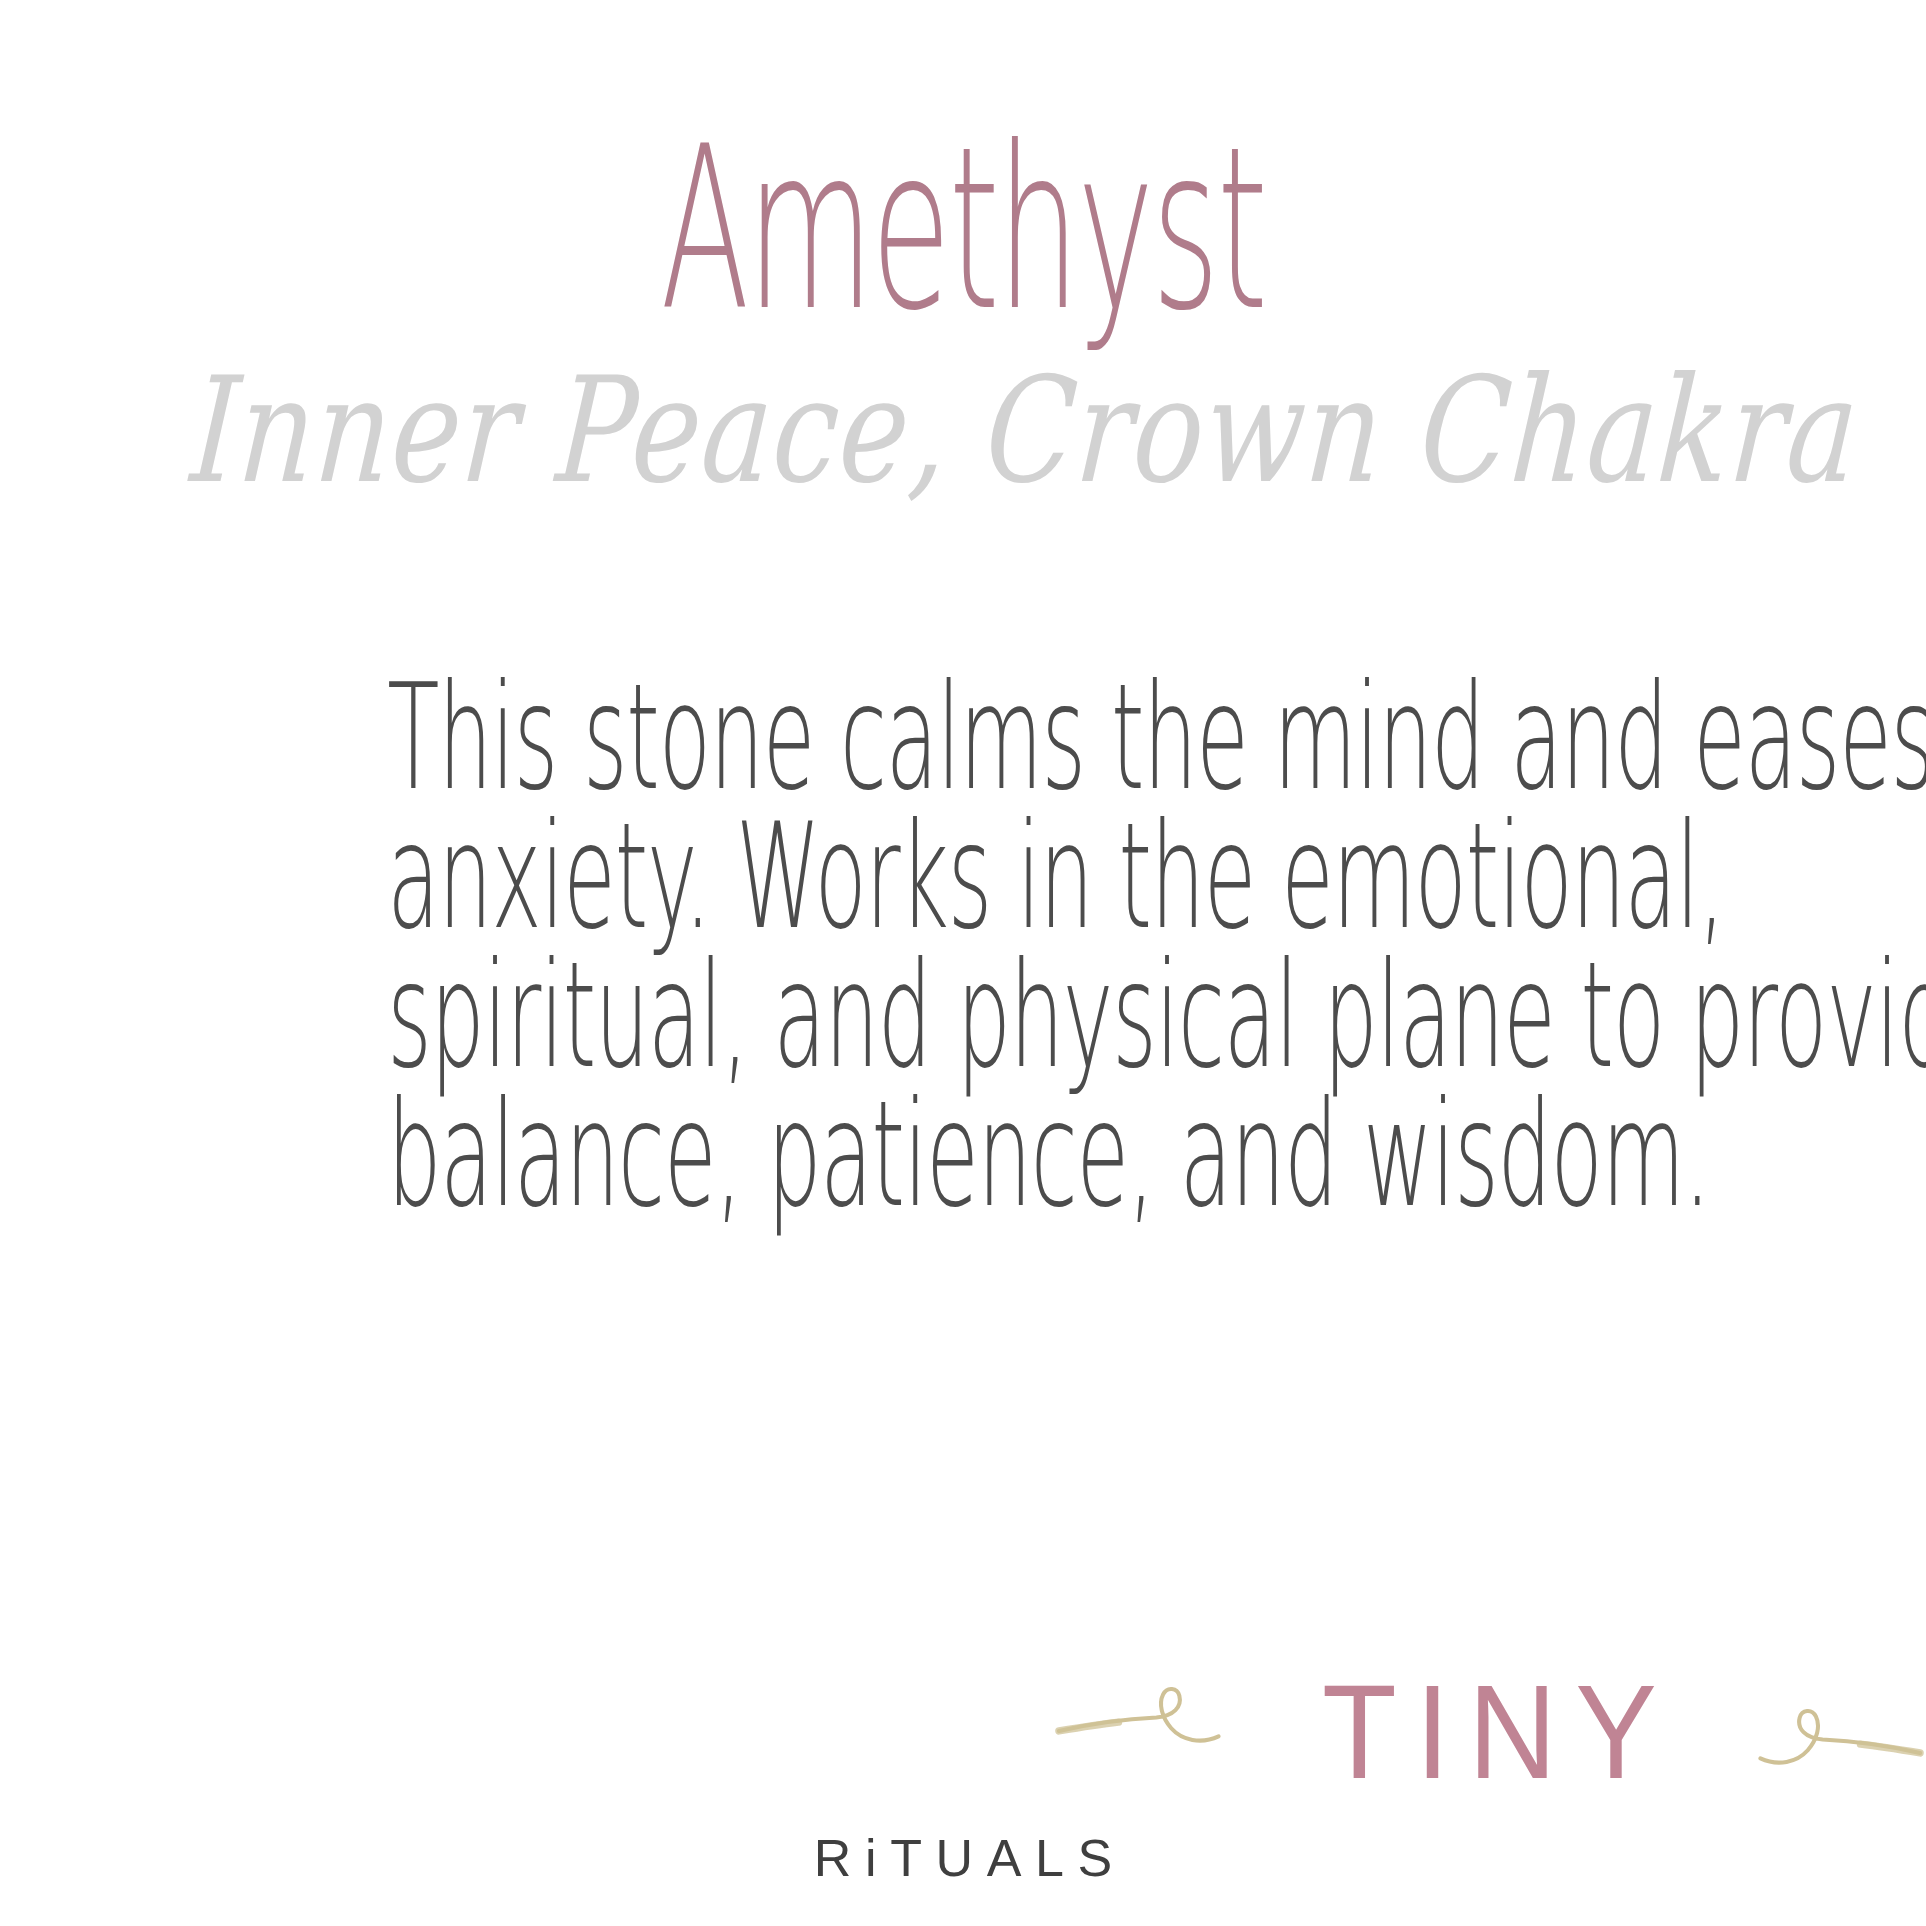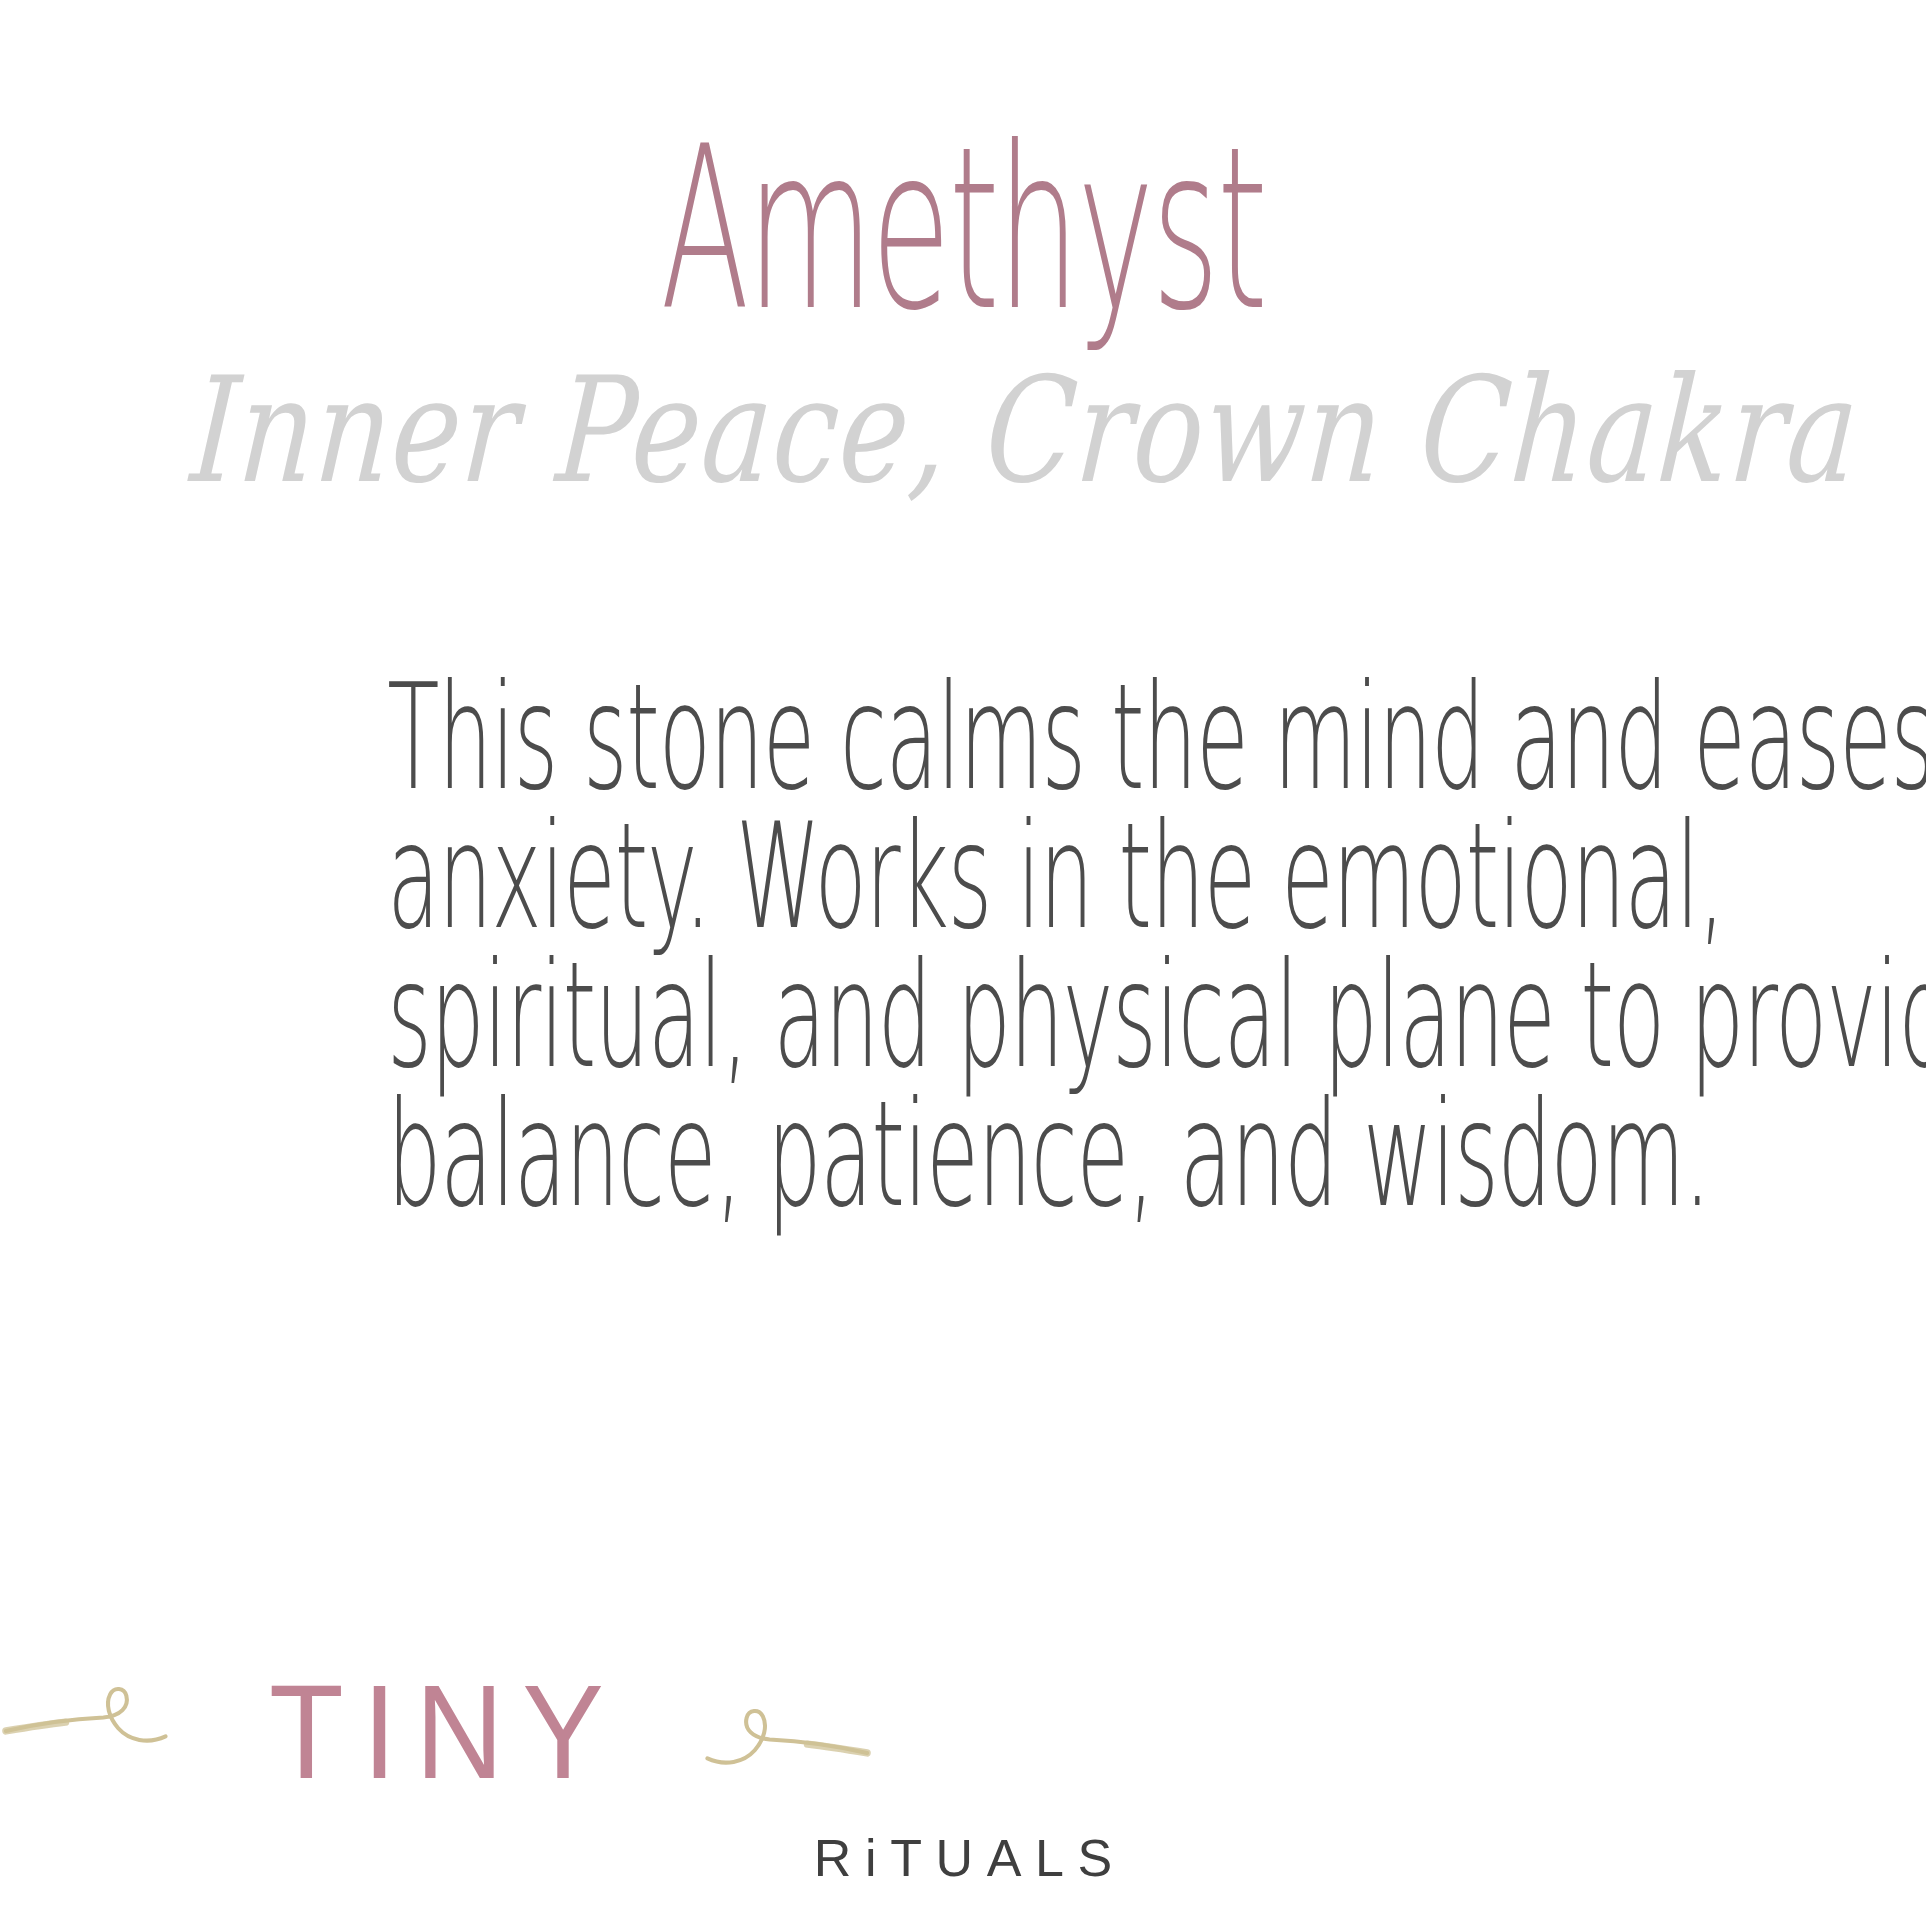--- a/index.html
+++ b/index.html
@@ -89,7 +89,7 @@
     height: 146px;
     display: flex;
     align-items: center;
-    justify-content: flex-start;
+    justify-content: flex-end;
   }
   .flourish {
     width: 204px;

